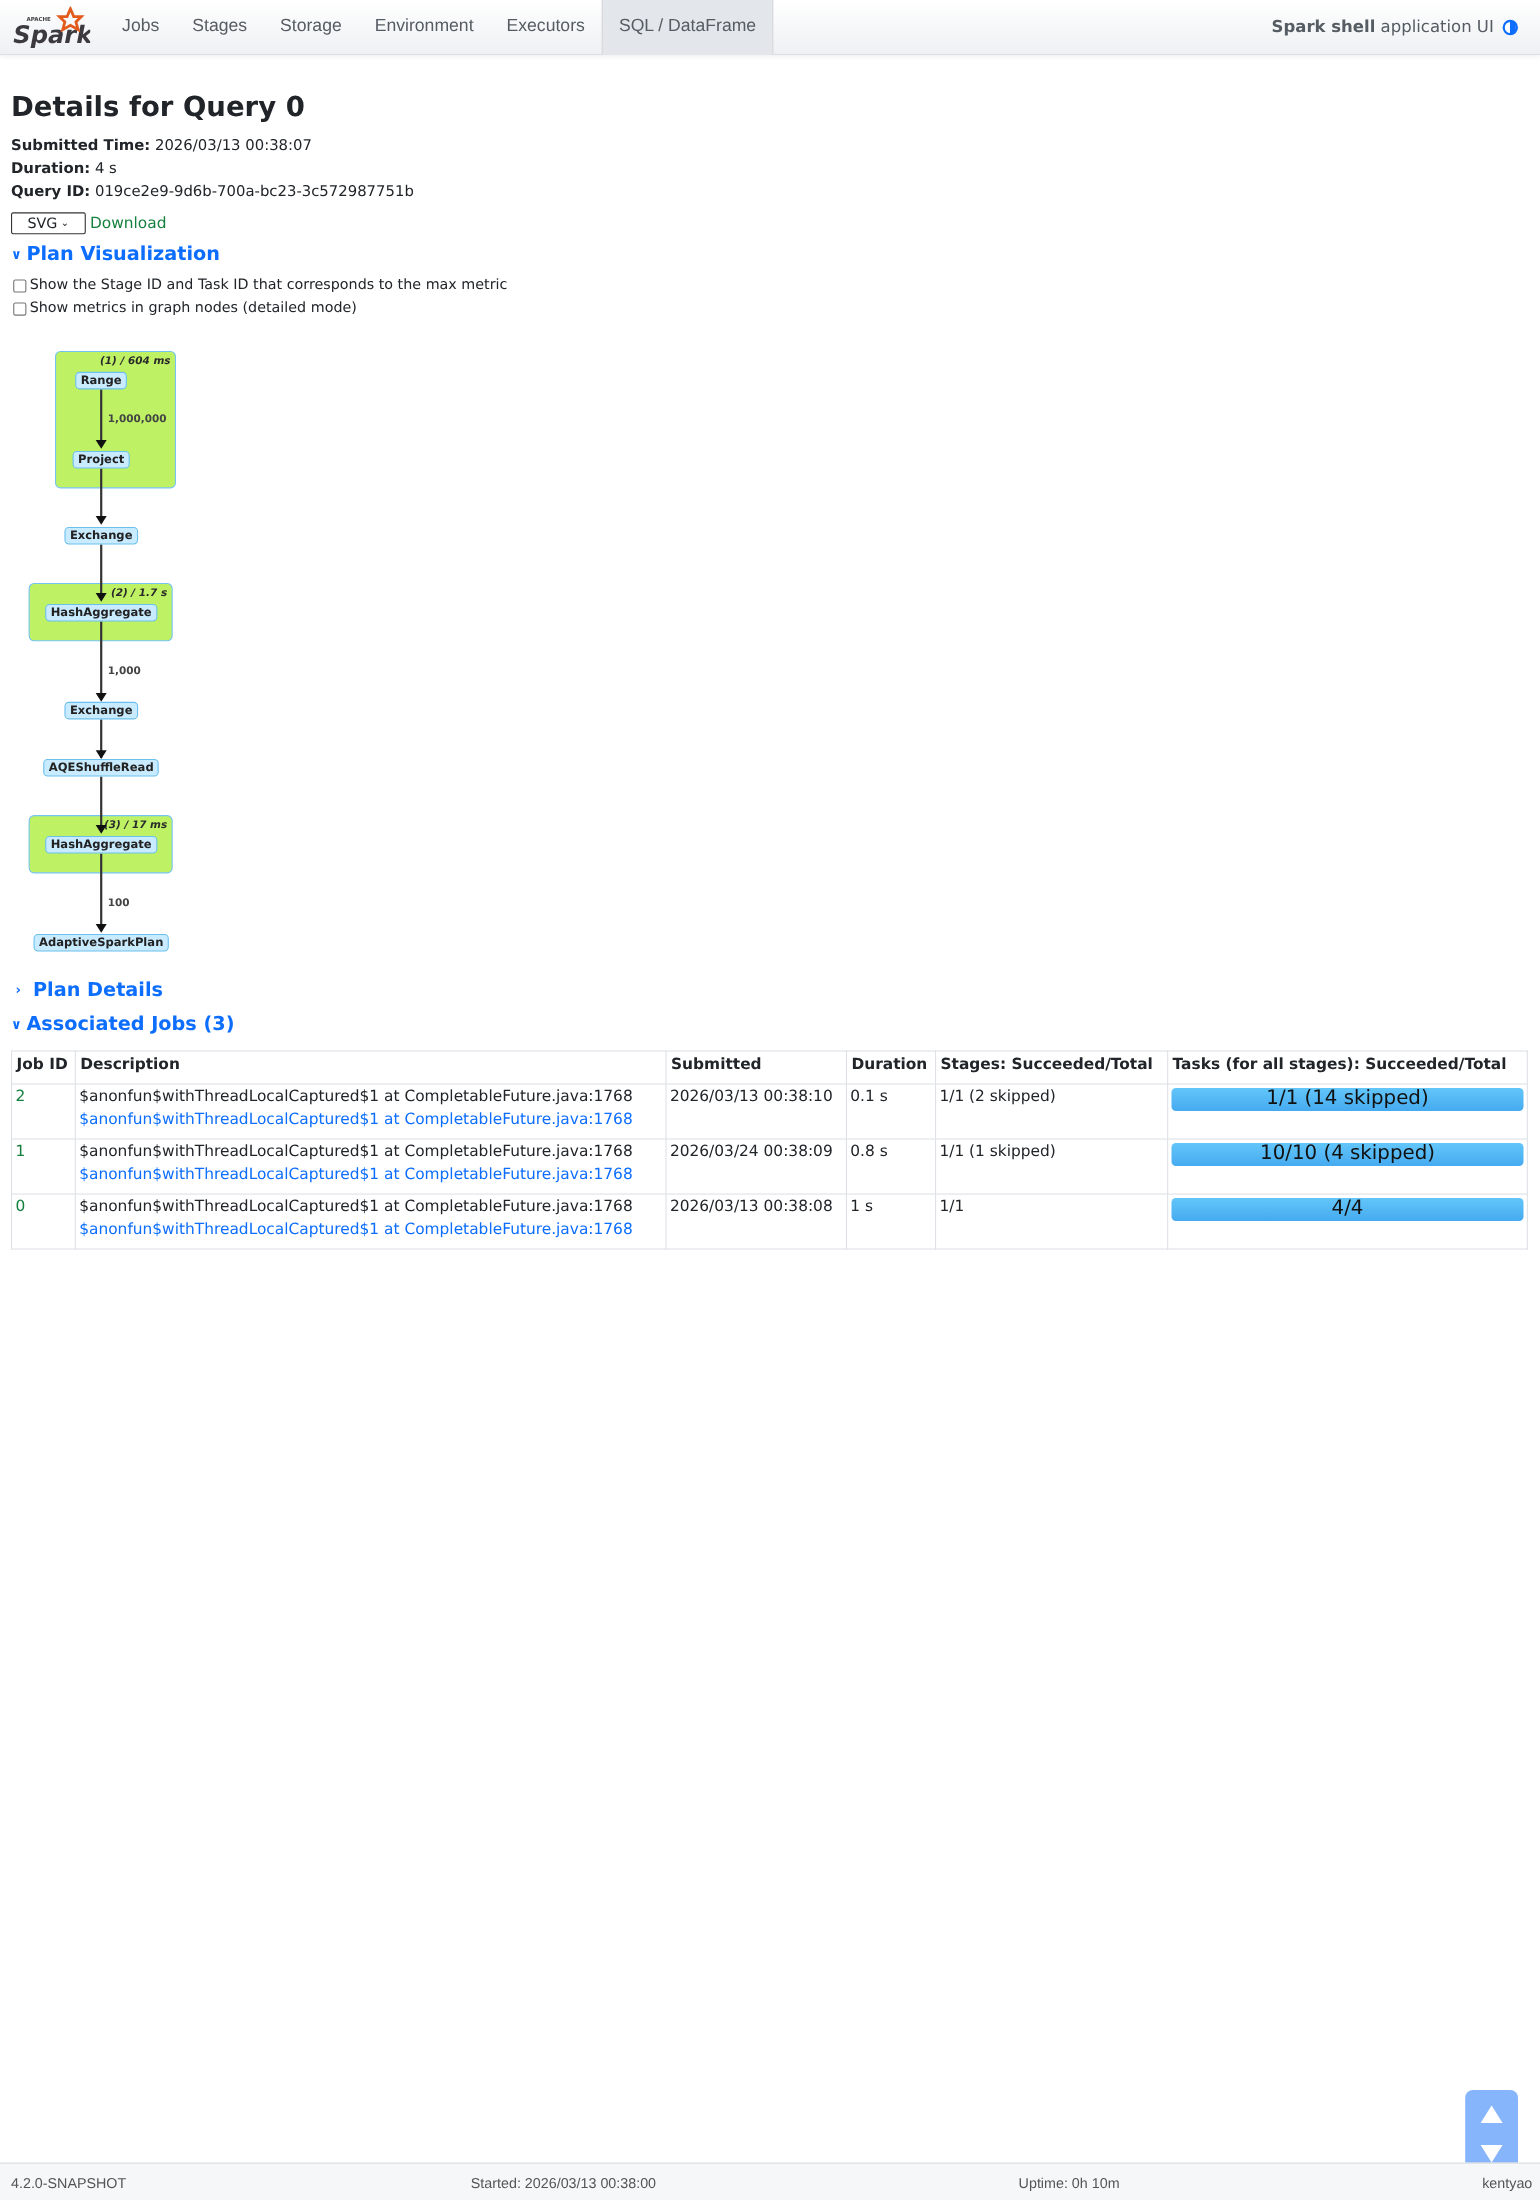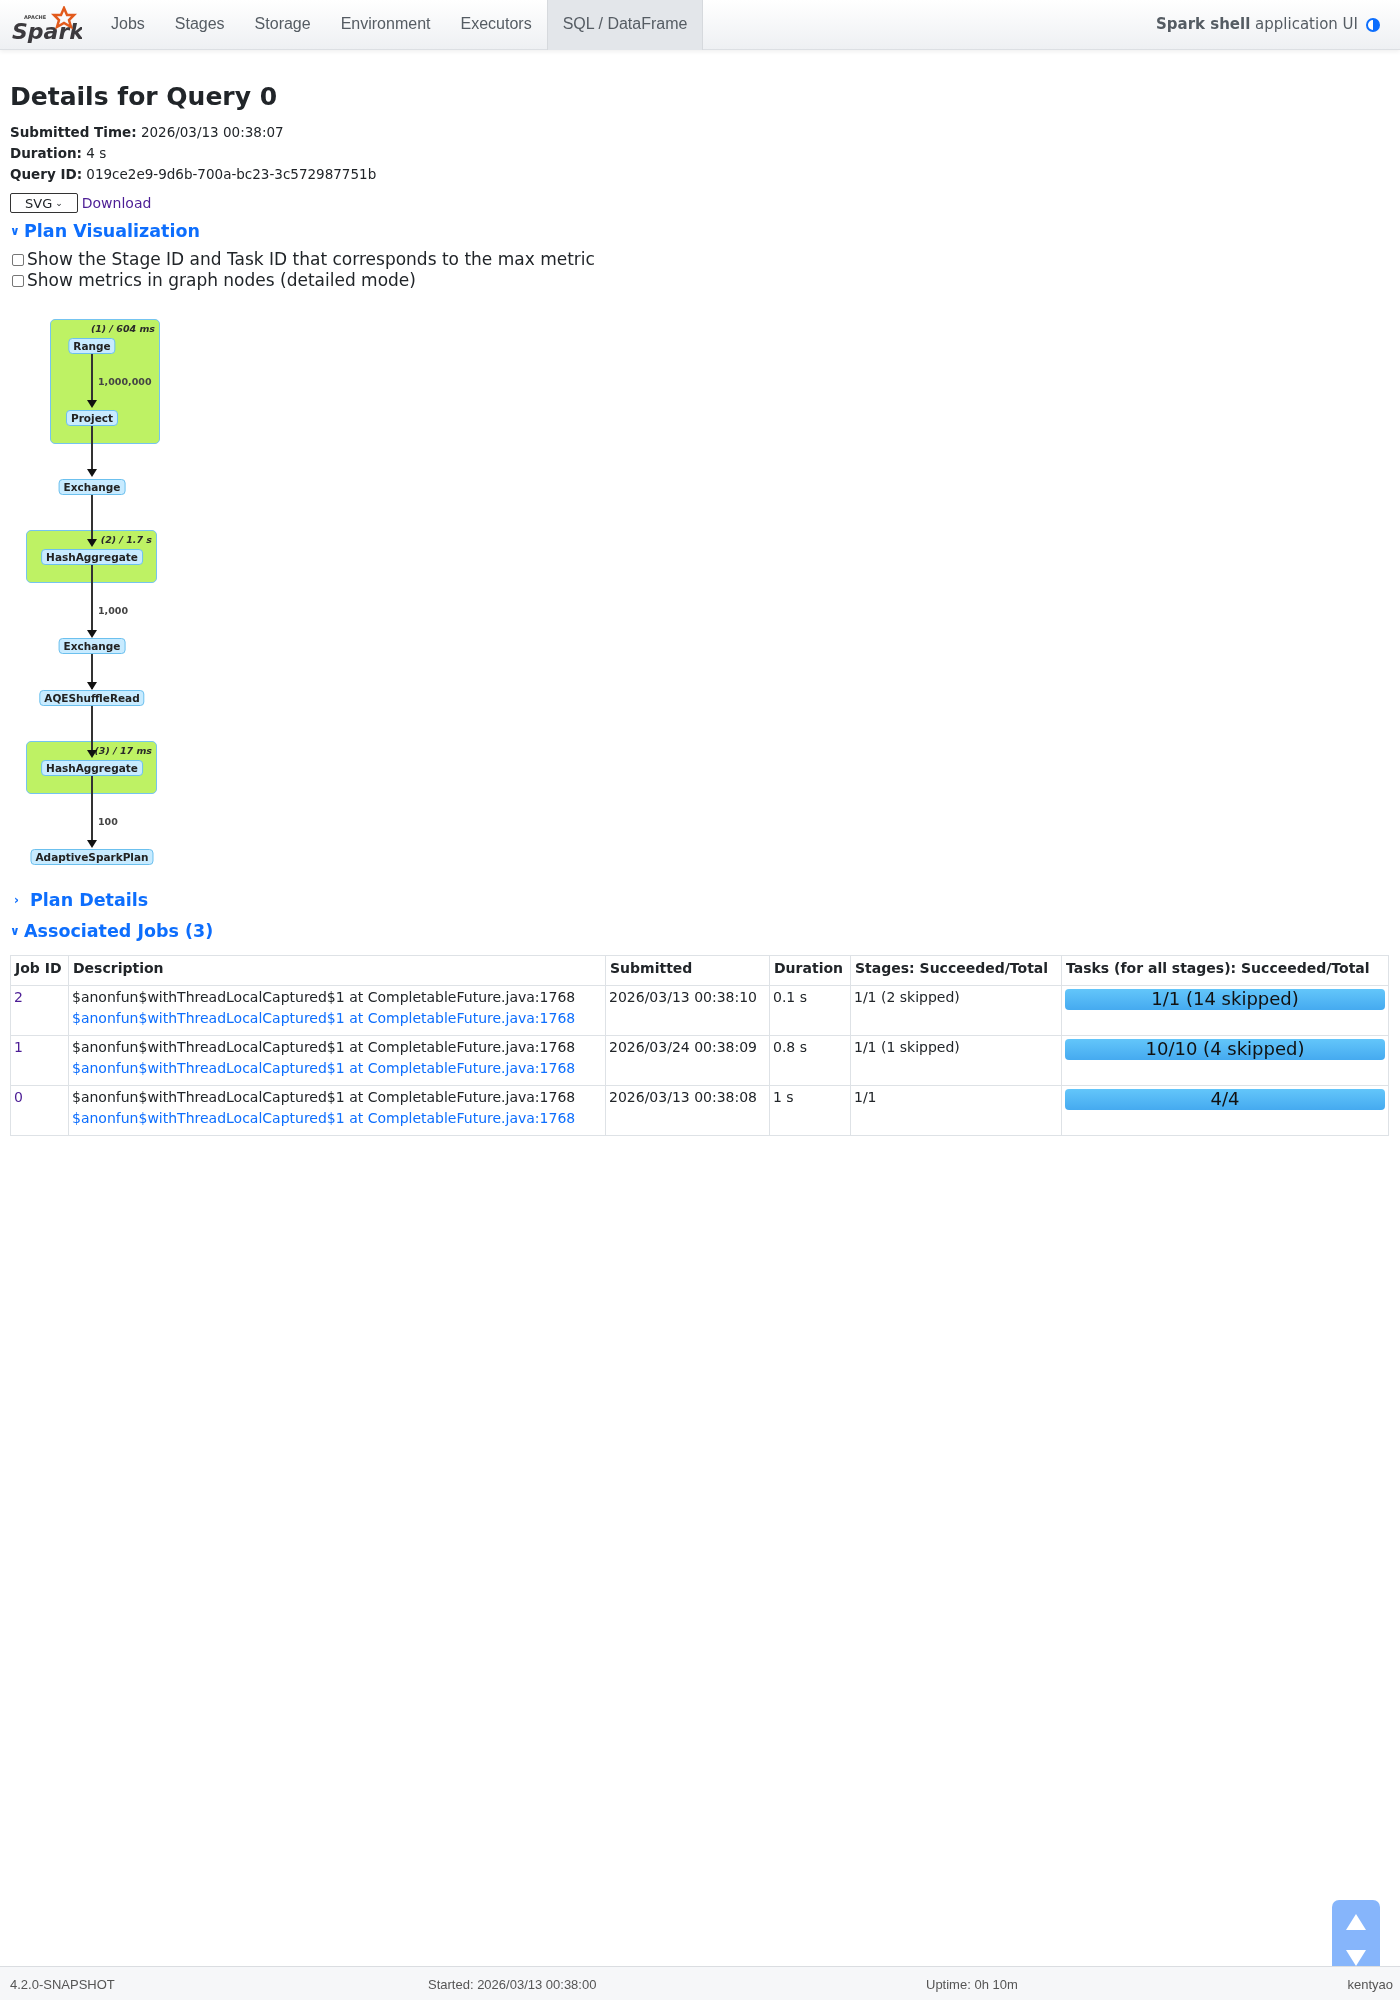--- a/index.html
+++ b/index.html
@@ -9,7 +9,7 @@
     font-family: "DejaVu Sans", sans-serif; color: #212529; background: #fff;
     font-size: 14px;
   }
-  a { color: #4c1d95; text-decoration: none; }
+  a { color: #15803d; text-decoration: none; }
   
   .navbar {
     position: absolute; top: 0; left: 0; width: 1400px; height: 50px;

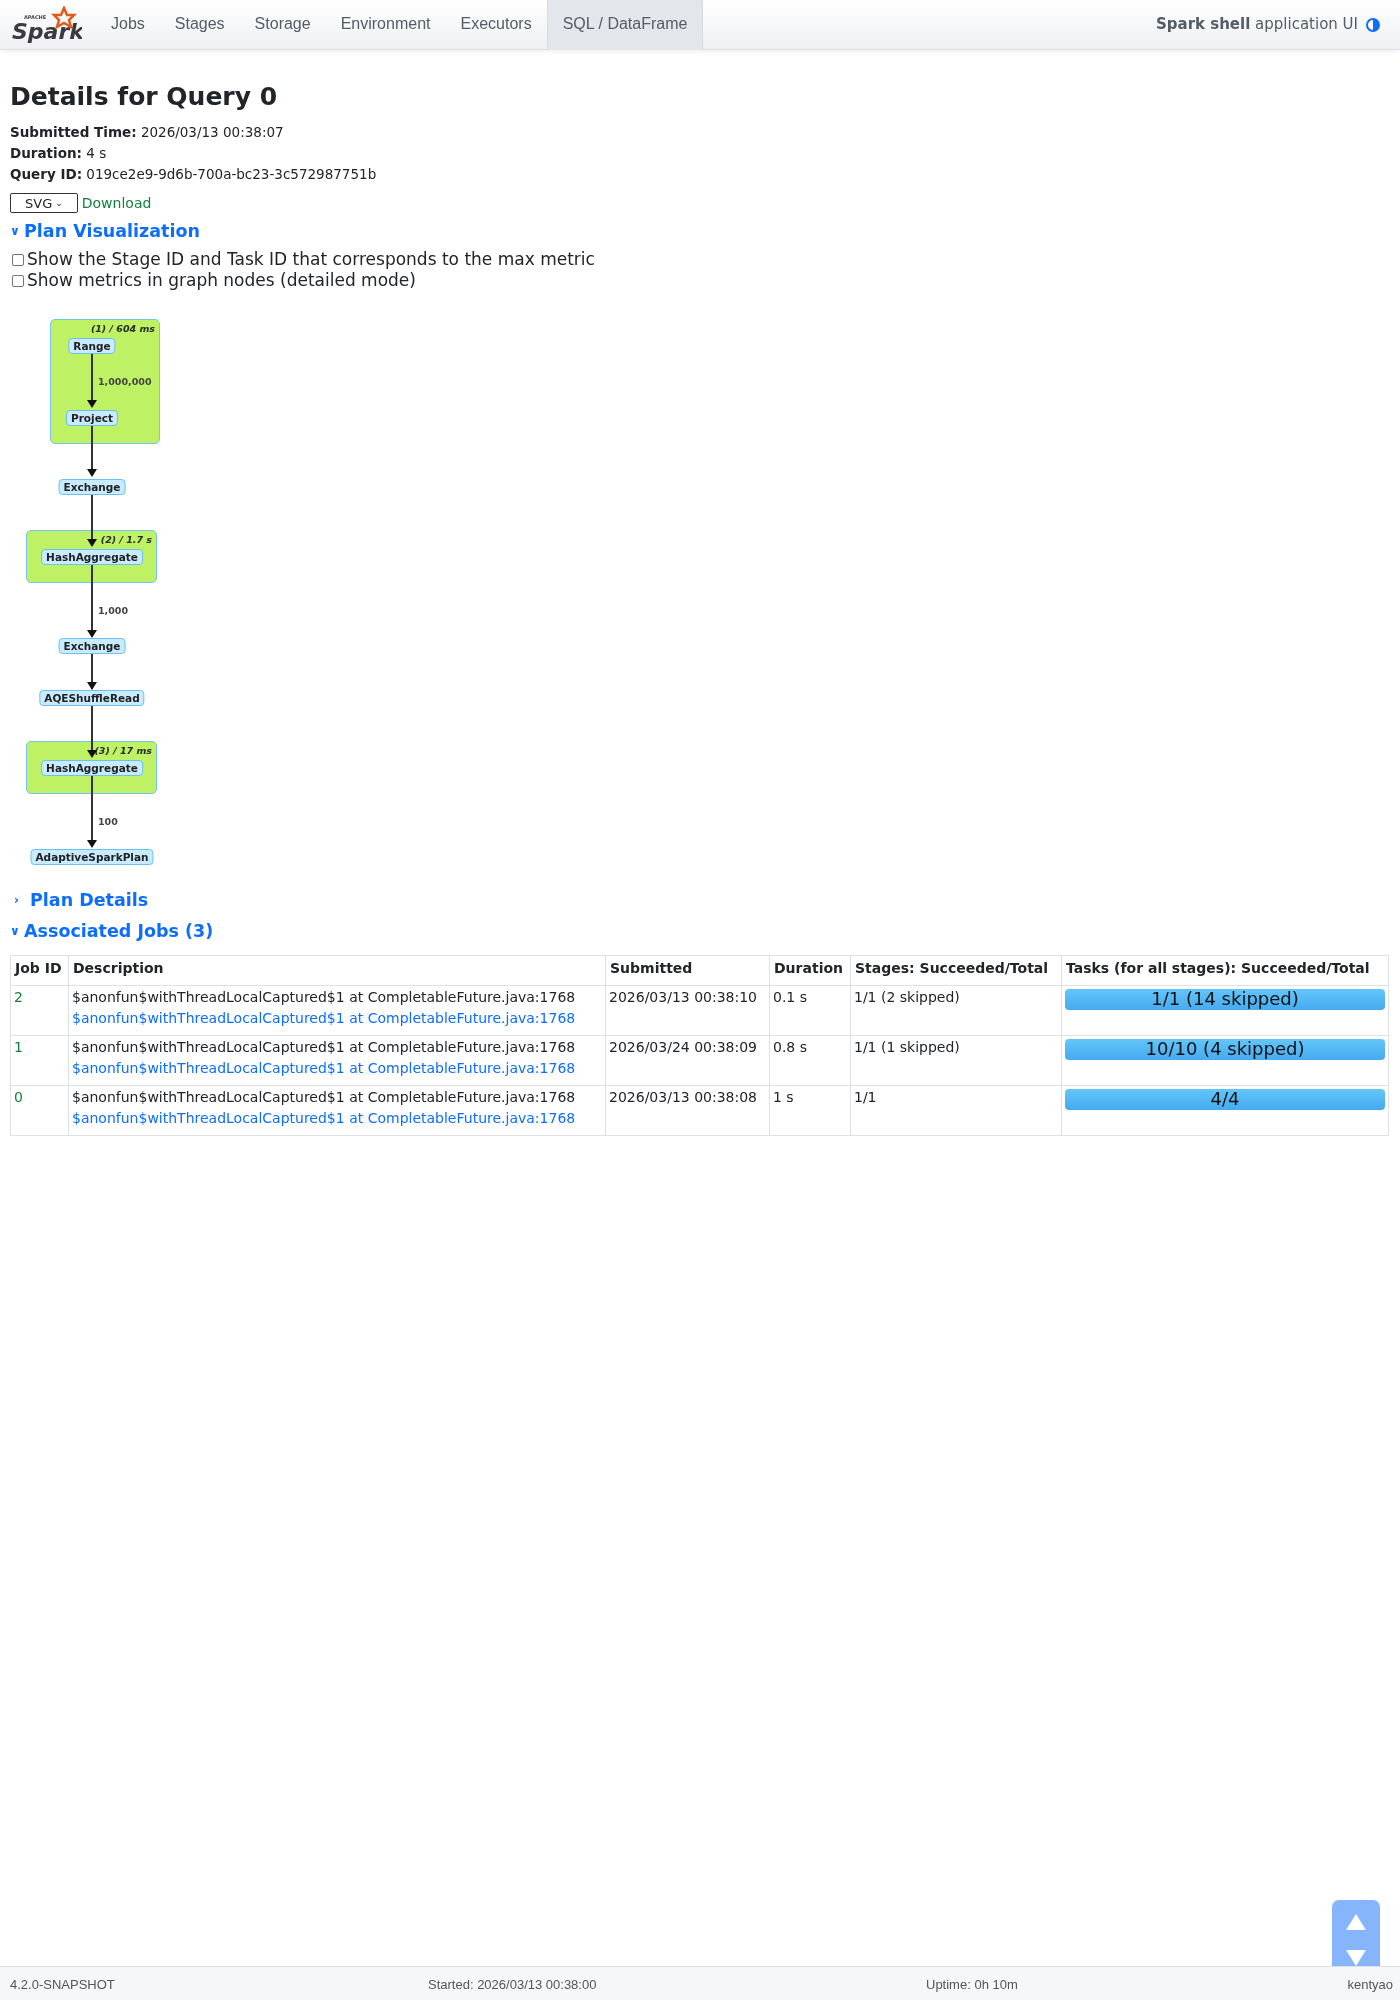--- a/index.html
+++ b/index.html
@@ -49,7 +49,7 @@
     display: flex; align-items: center; color: #0d6efd; font-weight: bold; font-size: 17.5px;
   }
   .section-toggle .chev { font-size: 12px; width: 14px; display: inline-block; }
-  .chk-row { display: flex; align-items: center; font-size: 17px; line-height: 21px; }
+  .chk-row { display: flex; align-items: center; font-size: 13px; line-height: 21px; }
   .chk-box {
     width: 12px; height: 12px; border: 1px solid #767676; border-radius: 2px; margin: 0 3px 0 2px;
     background: #fff;

